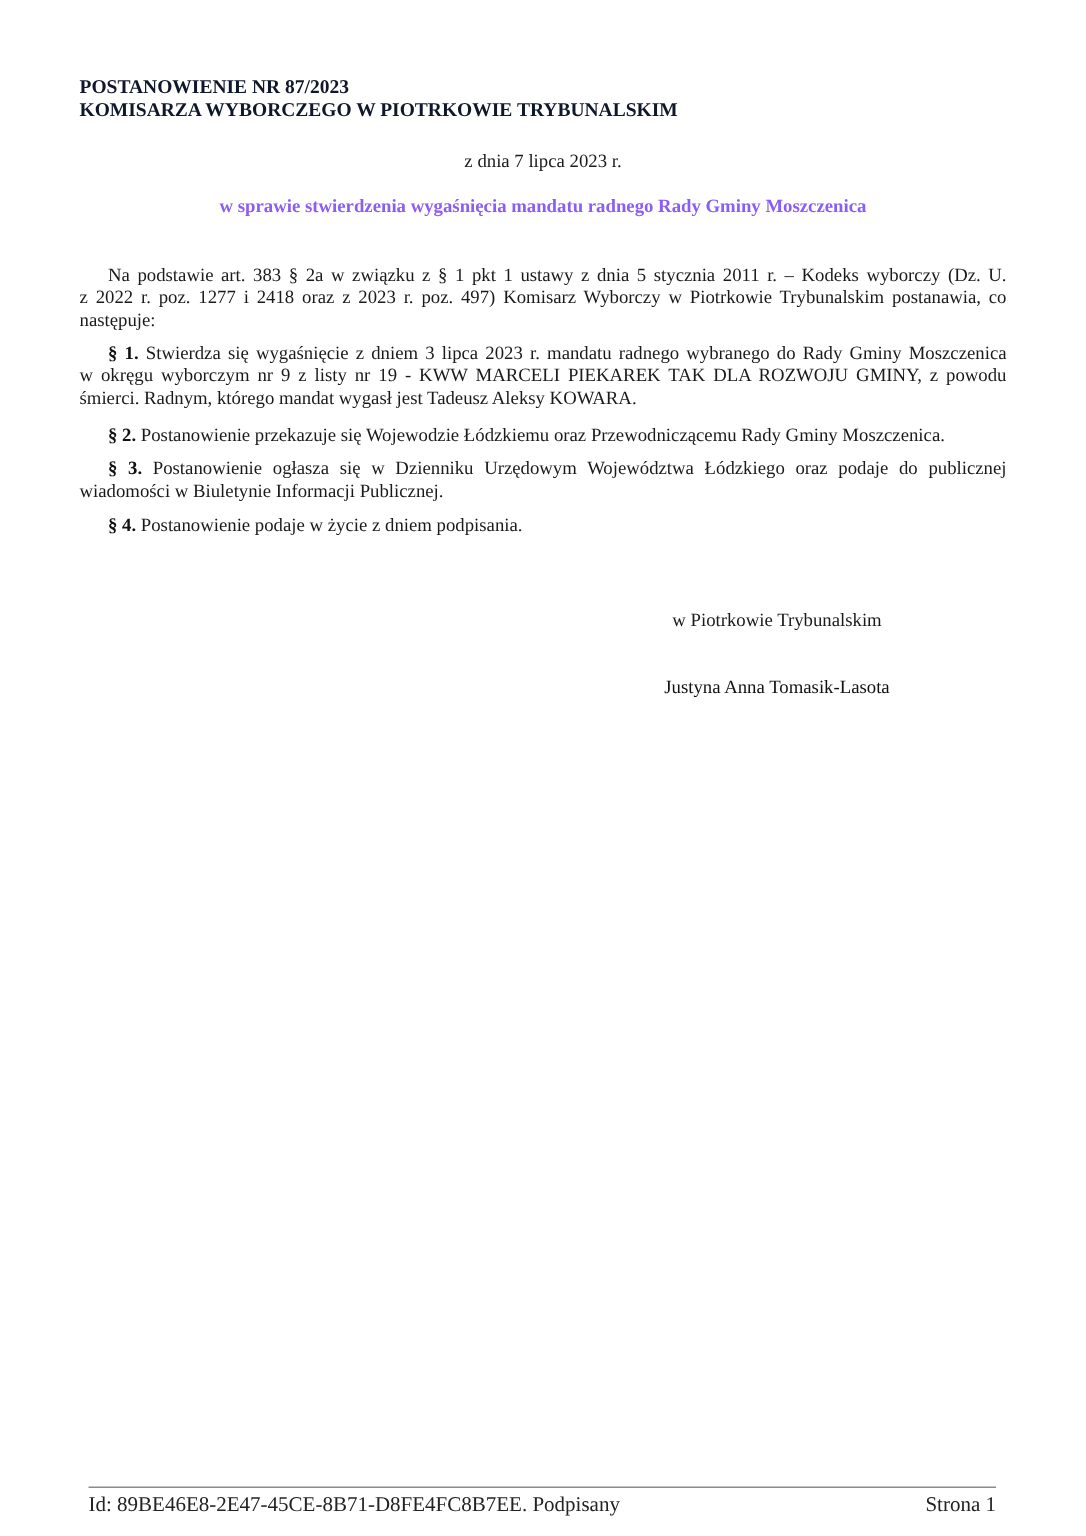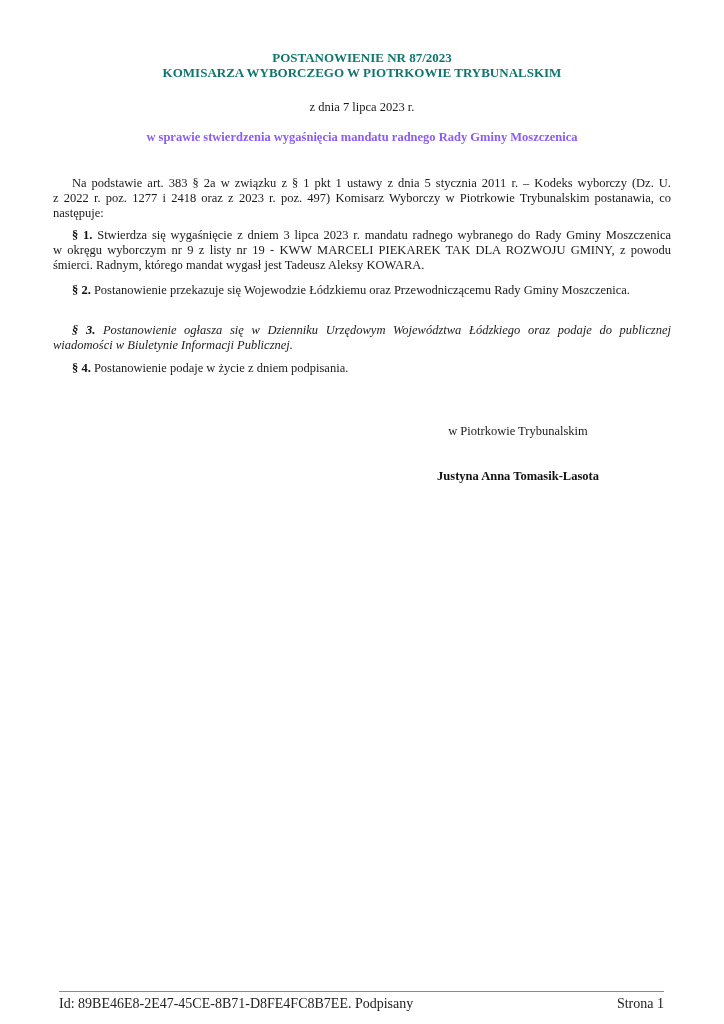--- a/index.html
+++ b/index.html
@@ -22,11 +22,10 @@
   }
   .doc-title {
     margin-top: 50px;
-    text-align: center;
     font-weight: bold;
     font-size: 13px;
     line-height: 15px;
-    color: #0f766e;
+    color: #0f172a;
   }
   .doc-date {
     margin-top: 20px;

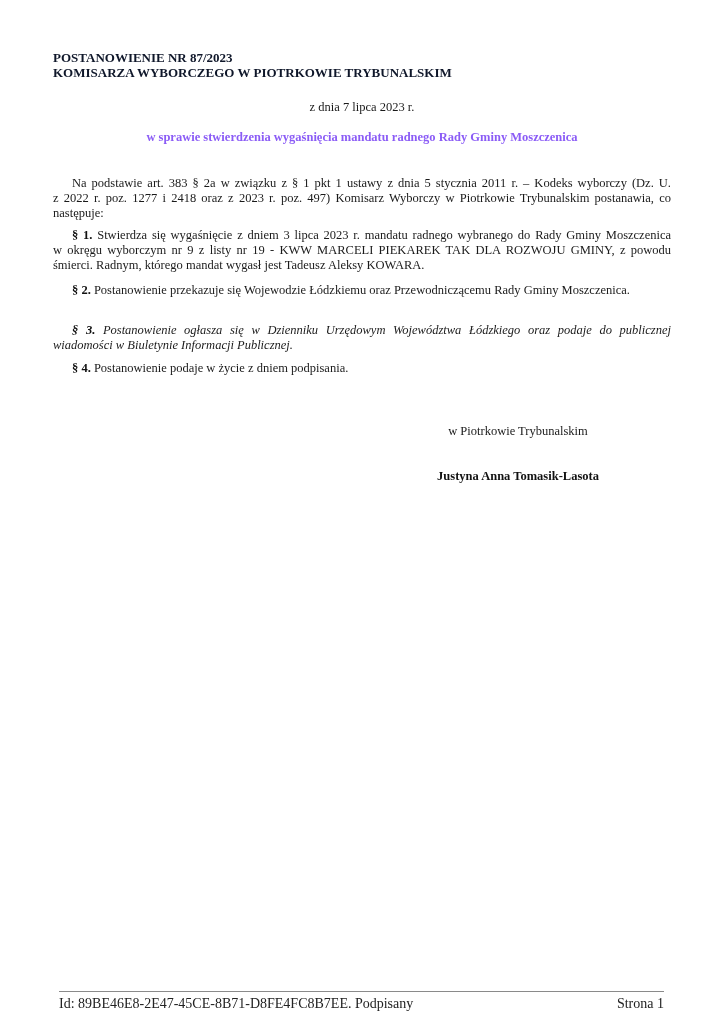--- a/index.html
+++ b/index.html
@@ -50,7 +50,7 @@
   .preamble { margin-top: 31px; }
   .sec-1 { margin-top: 7px; }
   .sec-2 { margin-top: 10px; }
-  .sec-3 { margin-top: 25px; font-style: italic; }
+  .sec-3 { margin-top: 7px; }
   .sec-4 { margin-top: 8px; }
   .sec-marker { font-weight: bold; color: #111111; }
   .signature {

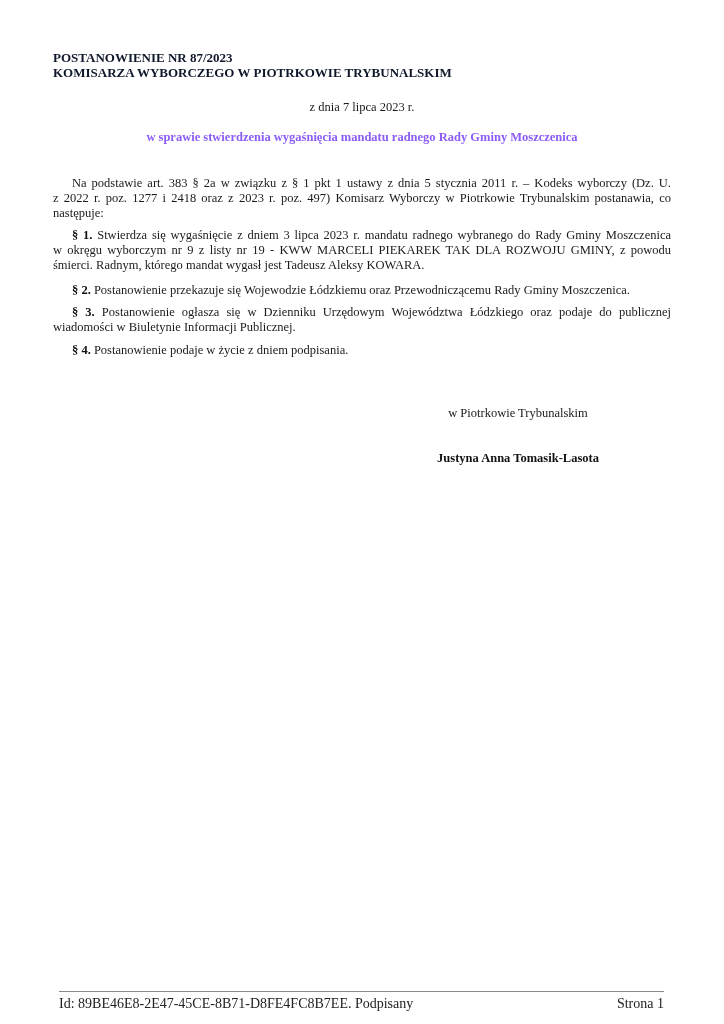--- a/index.html
+++ b/index.html
@@ -63,7 +63,7 @@
   }
   .signature .sig-name {
     margin-top: 30px;
-    font-weight: bold;
+    font-weight: normal;
     color: #111111;
   }
   .footer {

